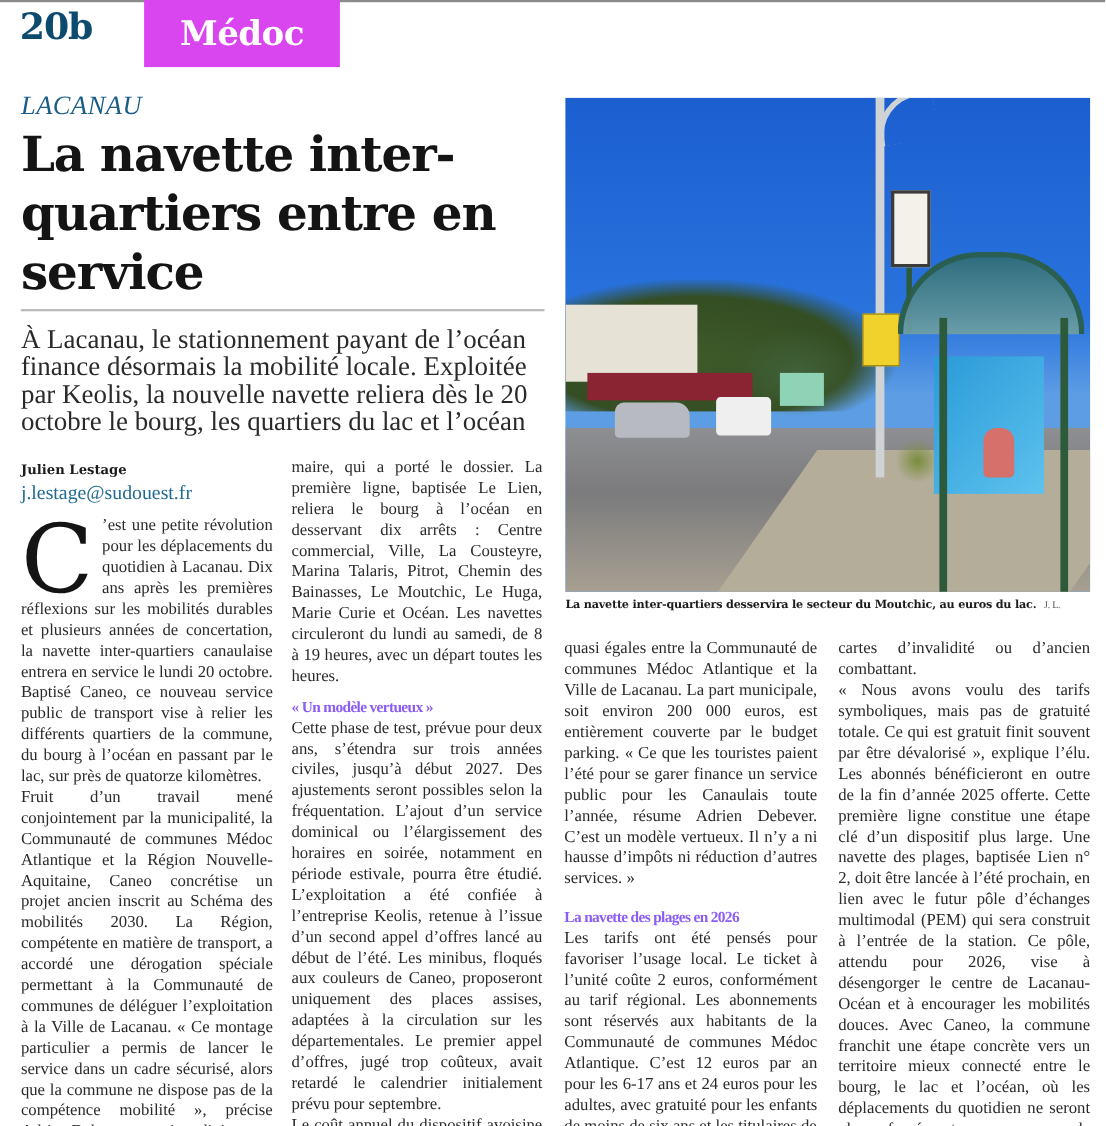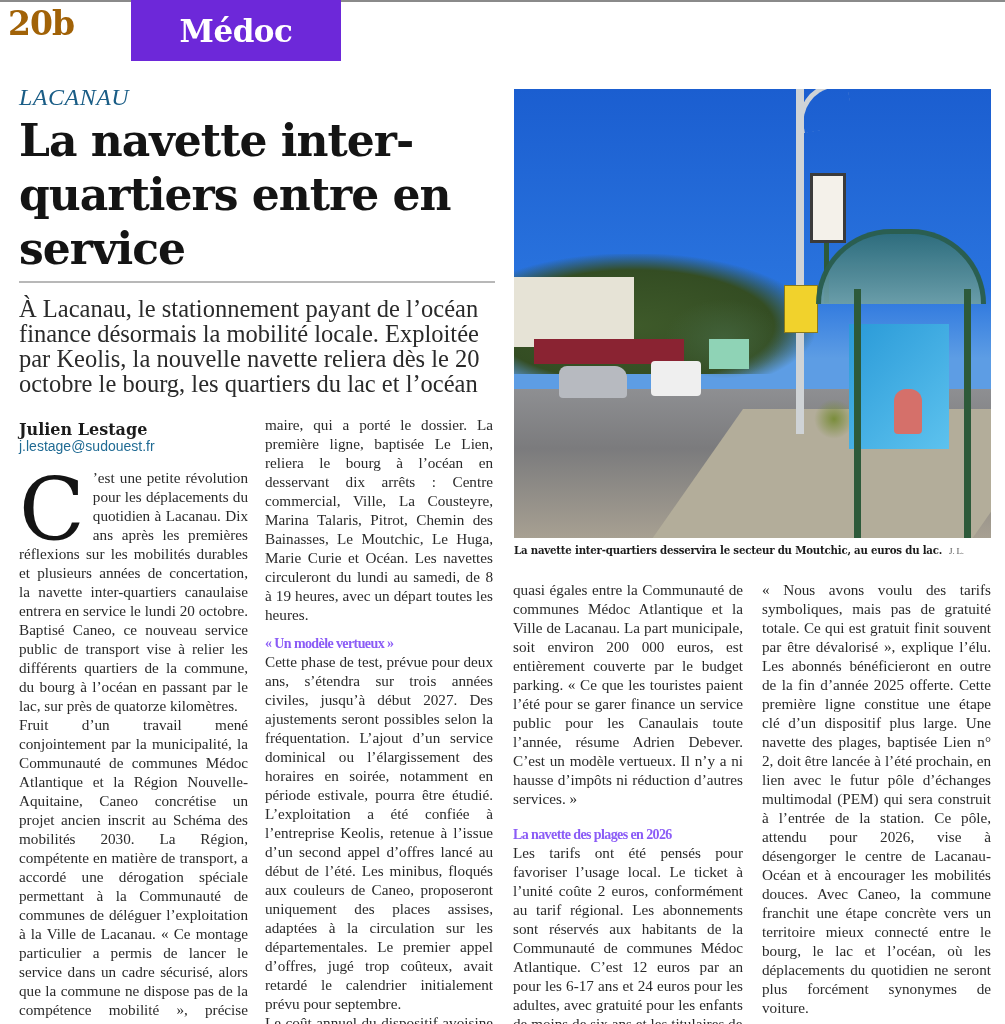--- a/index.html
+++ b/index.html
@@ -8,7 +8,7 @@
 
   .top-rule { position: absolute; left: 0; top: 0; width: 1005px; height: 2px; background: #8a8a8a; }
 
-  .page-num { position: absolute; left: 8px; top: 4px; font-family: "DejaVu Serif", serif; font-weight: bold; font-size: 33px; letter-spacing: -1px; color: #a16207; }
+  .page-num { position: absolute; left: 18px; top: 4px; font-family: "DejaVu Serif", serif; font-weight: bold; font-size: 33px; letter-spacing: -1px; color: #0c4a6e; }
   .rubric { position: absolute; left: 131px; top: 0; width: 210px; height: 61px; background: #6d28d9; display: flex; align-items: center; justify-content: center; text-align: right; }
   .rubric span { color: #ffffff; font-family: "DejaVu Serif", serif; font-weight: bold; font-size: 31px; letter-spacing: -0.5px; }
 

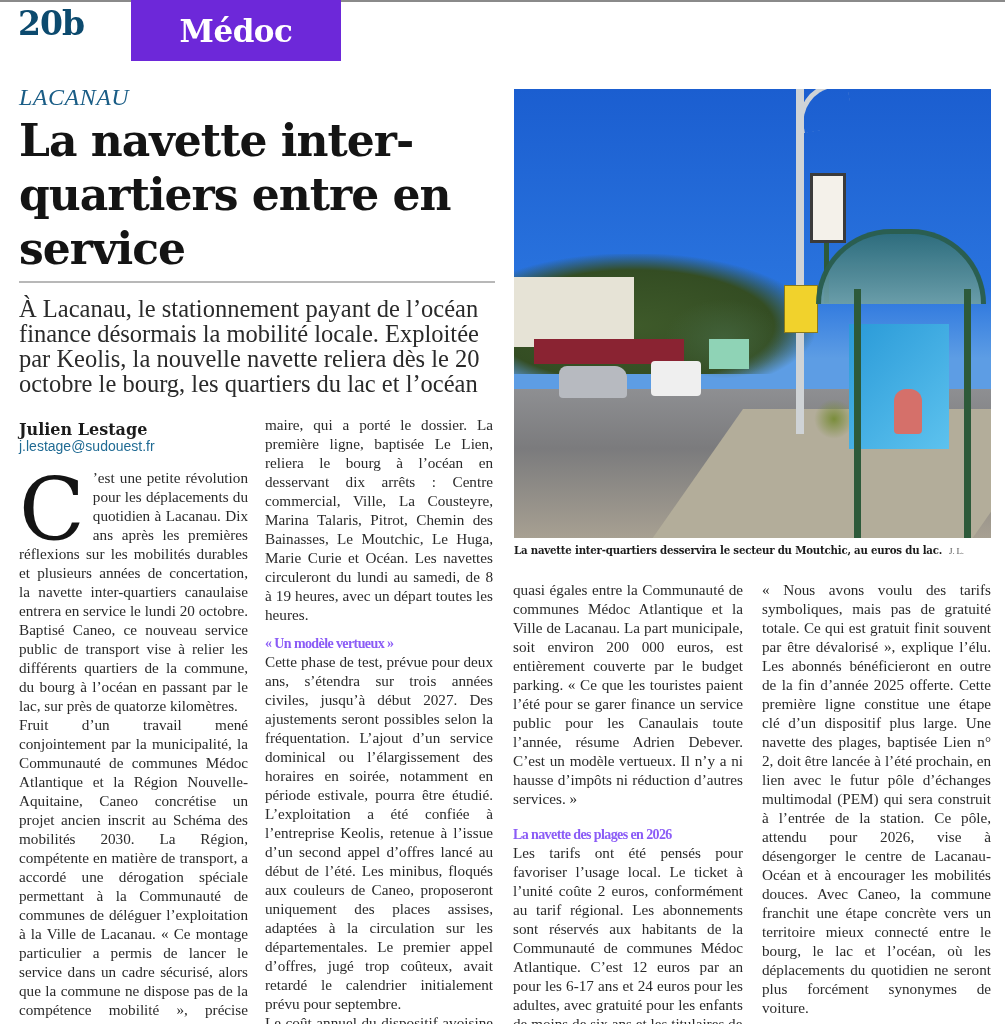--- a/index.html
+++ b/index.html
@@ -9,7 +9,7 @@
   .top-rule { position: absolute; left: 0; top: 0; width: 1005px; height: 2px; background: #8a8a8a; }
 
   .page-num { position: absolute; left: 18px; top: 4px; font-family: "DejaVu Serif", serif; font-weight: bold; font-size: 33px; letter-spacing: -1px; color: #0c4a6e; }
-  .rubric { position: absolute; left: 131px; top: 0; width: 210px; height: 61px; background: #6d28d9; display: flex; align-items: center; justify-content: center; text-align: right; }
+  .rubric { position: absolute; left: 131px; top: 0; width: 178px; height: 61px; background: #d946ef; display: flex; align-items: center; justify-content: center; text-align: right; }
   .rubric span { color: #ffffff; font-family: "DejaVu Serif", serif; font-weight: bold; font-size: 31px; letter-spacing: -0.5px; }
 
   .kicker { position: absolute; left: 19px; top: 84px; font-family: "Liberation Serif", serif; font-style: italic; font-weight: normal; font-size: 24px; color: #1a5d86; letter-spacing: 0.5px; }

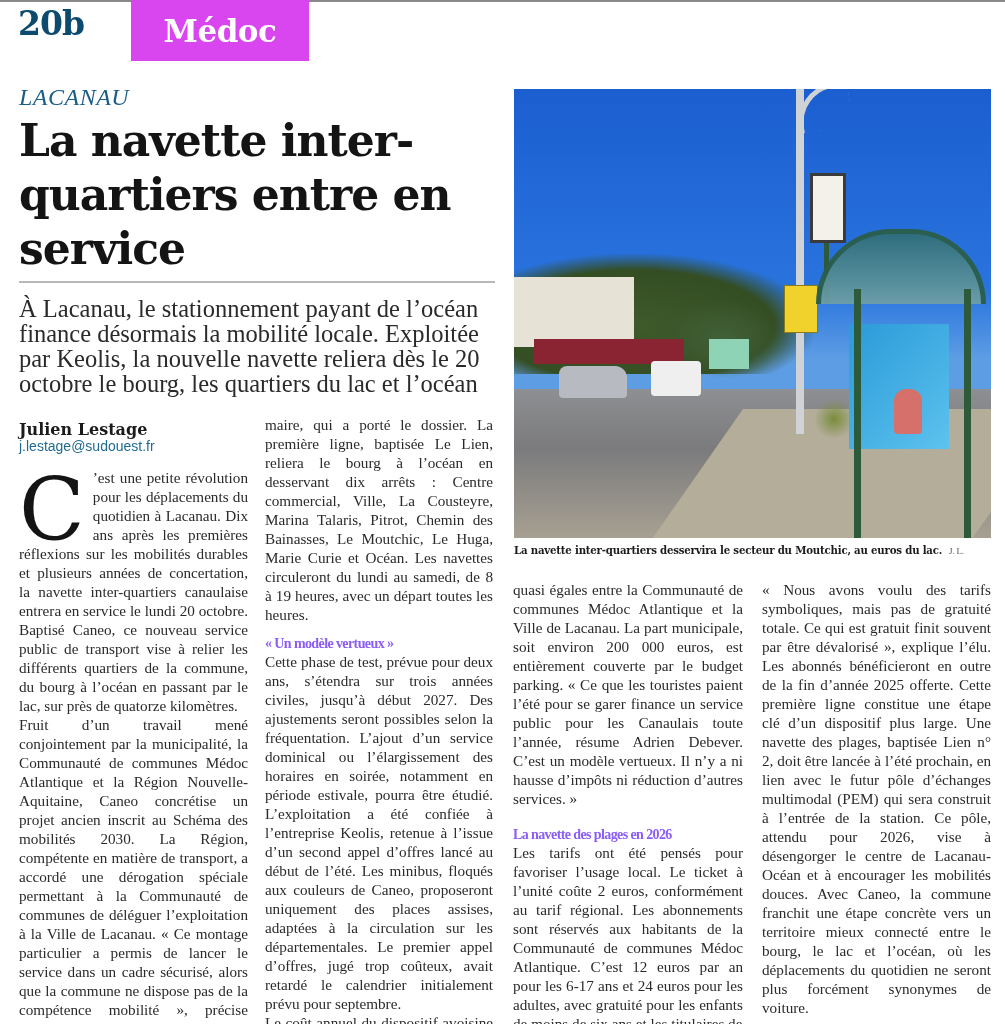--- a/index.html
+++ b/index.html
@@ -19,7 +19,7 @@
 
   .standfirst { position: absolute; left: 19px; top: 296px; width: 480px; font-family: "Liberation Serif", serif; font-size: 24.5px; line-height: 25px; color: #2a2a2a; }
 
-  .byline-name { position: absolute; left: 19px; top: 420px; font-family: "DejaVu Serif", serif; font-weight: bold; font-size: 16px; color: #1b1b1b; }
+  .byline-name { position: absolute; left: 19px; top: 420px; font-family: "DejaVu Serif", serif; font-weight: bold; font-size: 12px; color: #1b1b1b; }
   .byline-mail { position: absolute; left: 19px; top: 438px; font-family: Liberation Sans, sans-serif; font-size: 14px; color: #1f6a93; }
 
   .col { position: absolute; font-family: "Liberation Serif", serif; font-size: 15.2px; line-height: 19px; color: #2a2a2a; text-align: justify; hyphens: manual; }

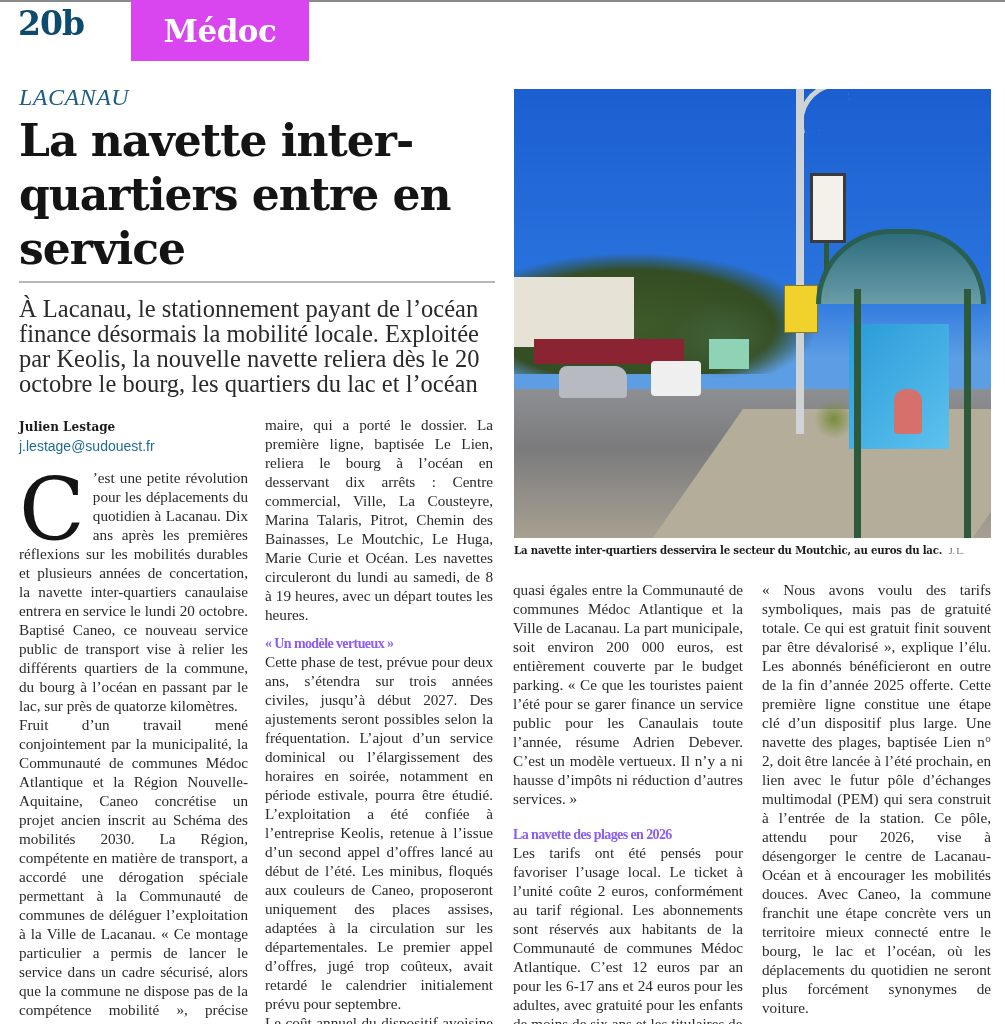--- a/index.html
+++ b/index.html
@@ -20,7 +20,7 @@
   .standfirst { position: absolute; left: 19px; top: 296px; width: 480px; font-family: "Liberation Serif", serif; font-size: 24.5px; line-height: 25px; color: #2a2a2a; }
 
   .byline-name { position: absolute; left: 19px; top: 420px; font-family: "DejaVu Serif", serif; font-weight: bold; font-size: 12px; color: #1b1b1b; }
-  .byline-mail { position: absolute; left: 19px; top: 438px; font-family: Liberation Sans, sans-serif; font-size: 14px; color: #1f6a93; }
+  .byline-mail { position: absolute; left: 19px; top: 438px; font-family: Liberation Serif, serif; font-size: 18px; color: #1f6a93; }
 
   .col { position: absolute; font-family: "Liberation Serif", serif; font-size: 15.2px; line-height: 19px; color: #2a2a2a; text-align: justify; hyphens: manual; }
   .col p { margin: 0; }

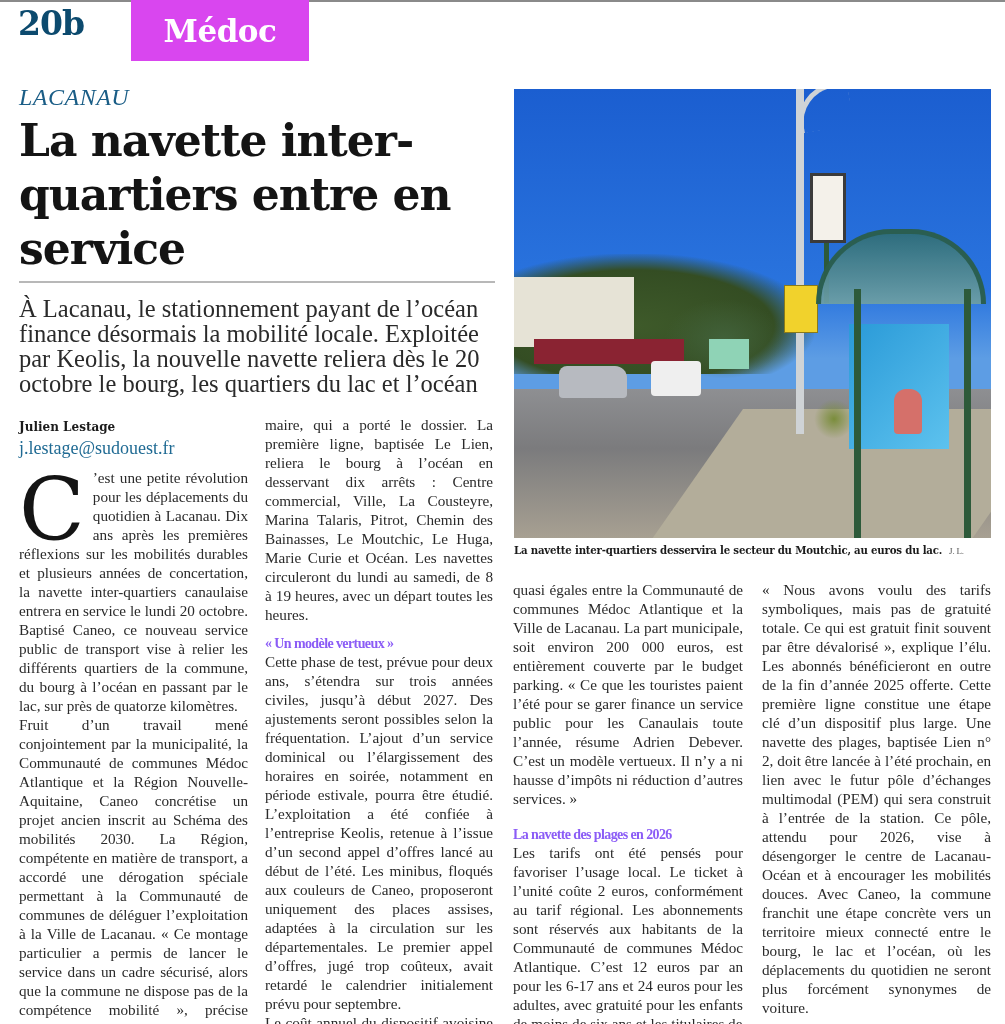--- a/index.html
+++ b/index.html
@@ -127,6 +127,7 @@
 </div>
 
 <div class="col col4">
+  <p>cartes d’invalidité ou d’ancien combattant.</p>
   <p>« Nous avons voulu des tarifs symboliques, mais pas de gratuité totale. Ce qui est gratuit finit souvent par être dévalorisé », explique l’élu. Les abonnés bénéficieront en outre de la fin d’année 2025 offerte. Cette première ligne constitue une étape clé d’un dispositif plus large. Une navette des plages, baptisée Lien n° 2, doit être lancée à l’été prochain, en lien avec le futur pôle d’échanges multimodal (PEM) qui sera construit à l’entrée de la station. Ce pôle, attendu pour 2026, vise à désengorger le centre de Lacanau-Océan et à encourager les mobilités douces. Avec Caneo, la commune franchit une étape concrète vers un territoire mieux connecté entre le bourg, le lac et l’océan, où les déplacements du quotidien ne seront plus forcément synonymes de voiture.</p>
 </div>
 

